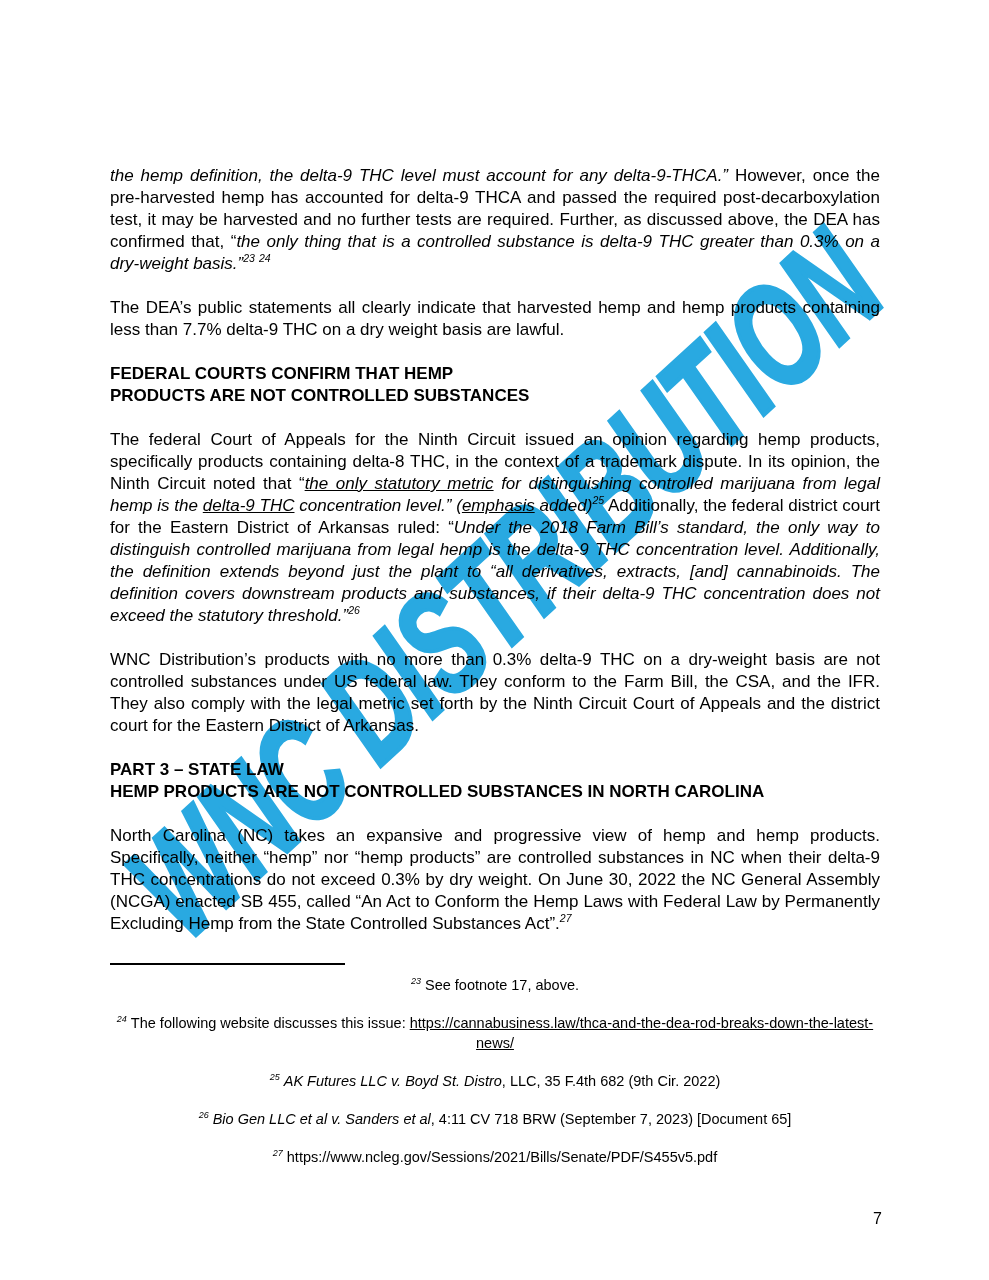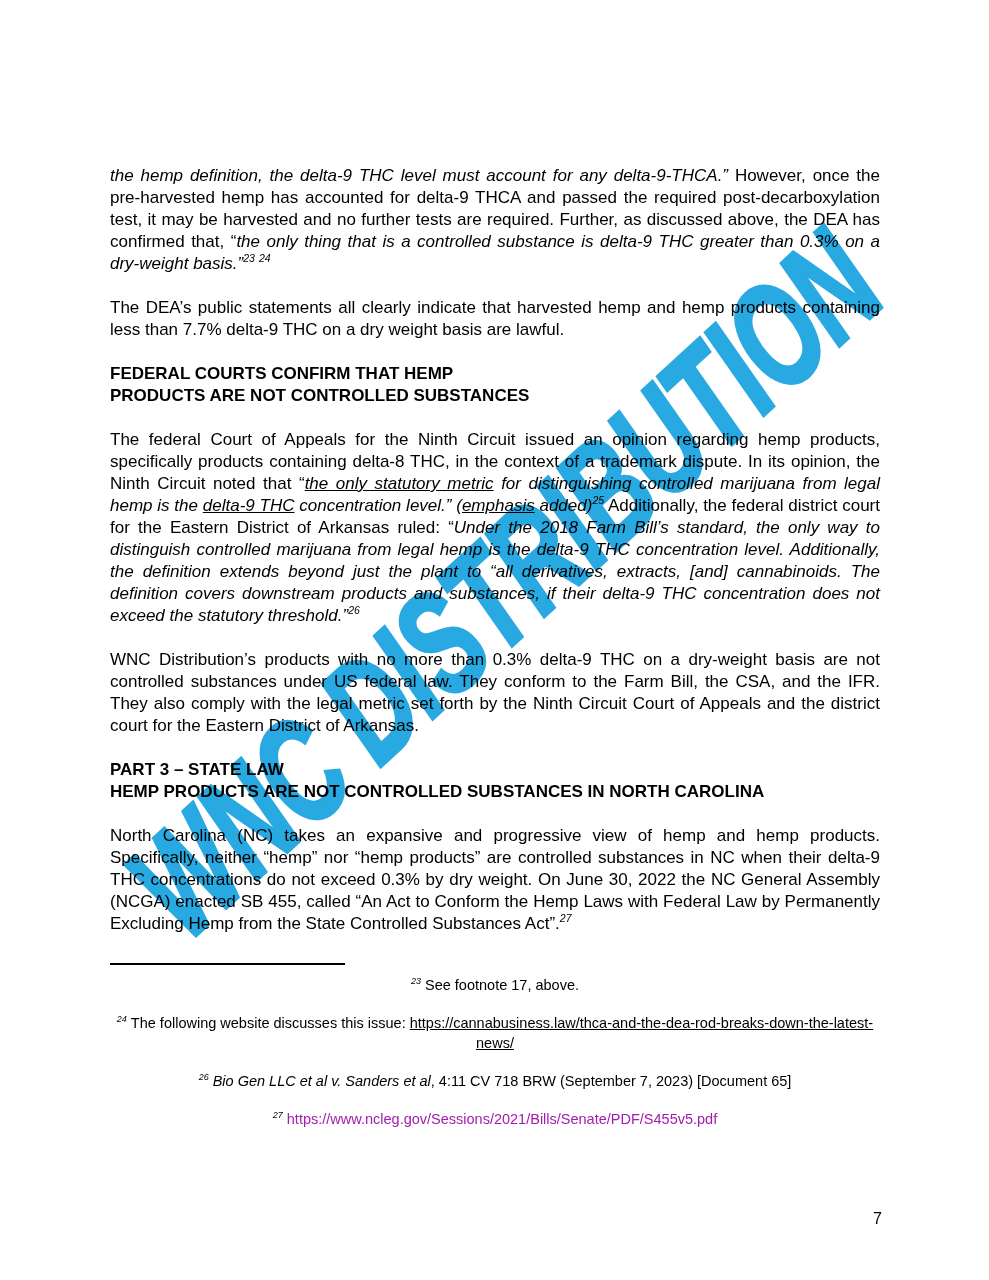--- a/index.html
+++ b/index.html
@@ -92,6 +92,7 @@
 
     <p class="fn"><sup>24</sup><span>The following website discusses this issue: </span><a class="link">https://cannabusiness.law/thca-and-the-dea-rod-breaks-down-the-latest-news/</a></p>
 
+    <p class="fn"><sup>25</sup><span class="it">AK Futures LLC v. Boyd St. Distro</span><span>, LLC, 35 F.4th 682 (9th Cir. 2022)</span></p>
 
     <p class="fn"><sup>26</sup><span class="it">Bio Gen LLC et al v. Sanders et al</span><span>, 4:11 CV 718 BRW (September 7, 2023) [Document 65]</span></p>
 

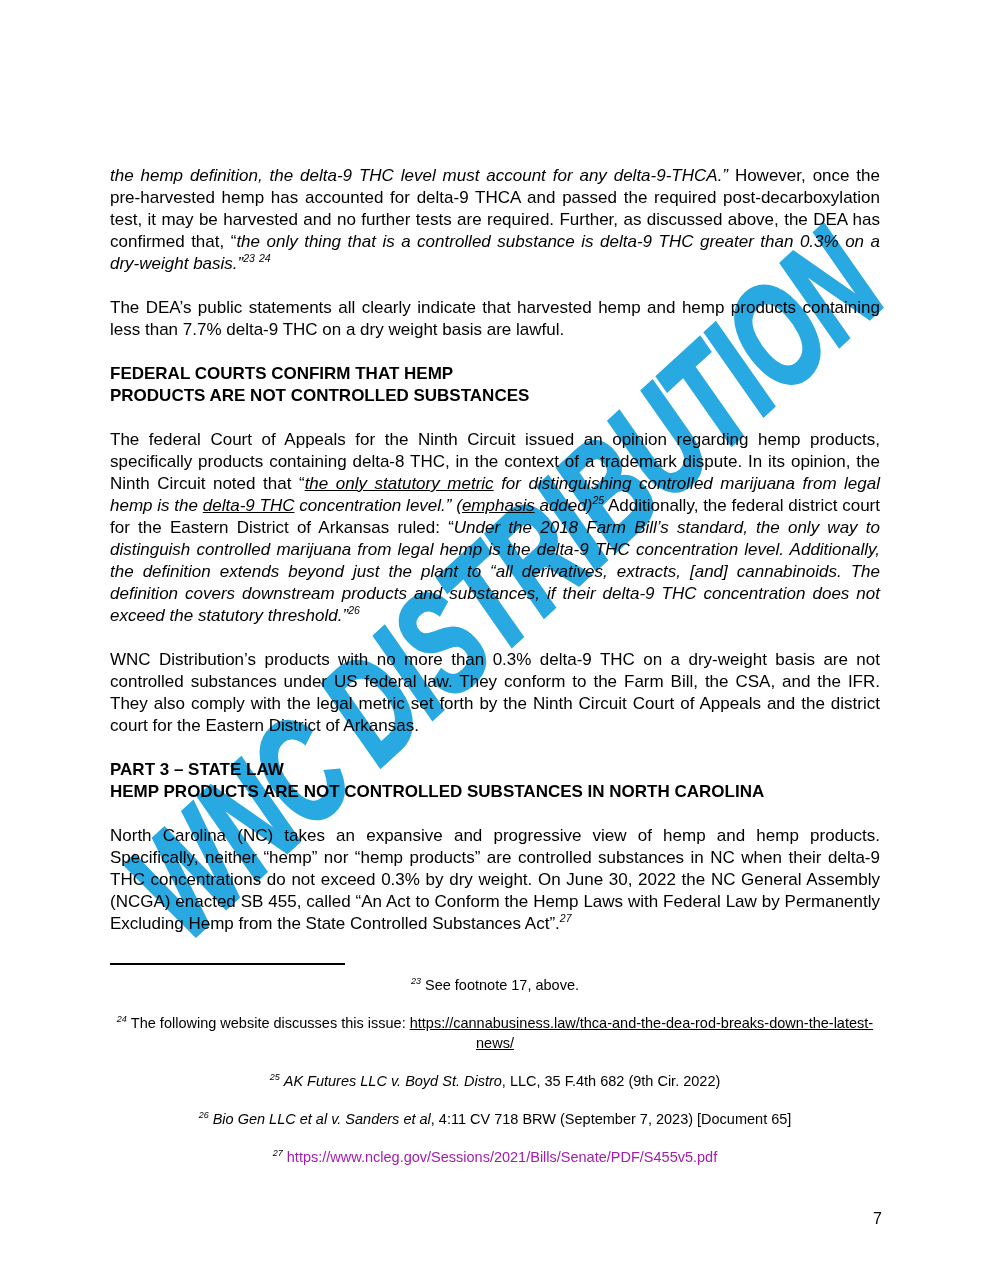--- a/index.html
+++ b/index.html
@@ -48,7 +48,7 @@
   .fn { font-size: 14.5px; line-height: 20px; margin-bottom: 18px; text-align: center; }
   .fn sup { margin-right: 4px; }
   .link { color: #000000; text-decoration: underline; cursor: pointer; }
-  .urlplain { color: #a21caf; }
+  .urlplain { color: #000000; }
   .pageno {
     position: absolute;
     top: 1210px;

